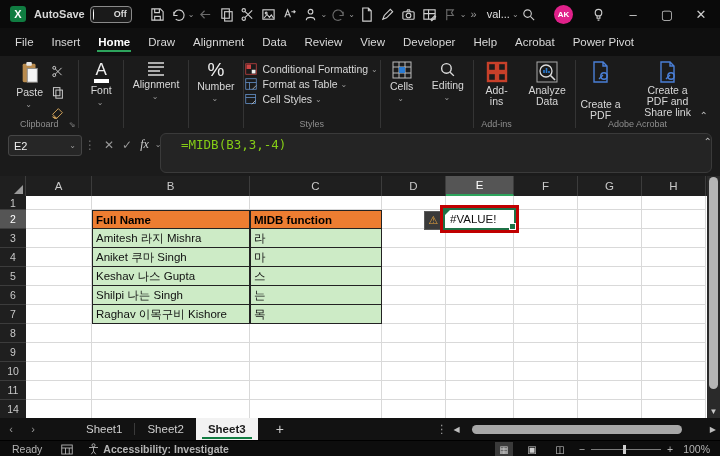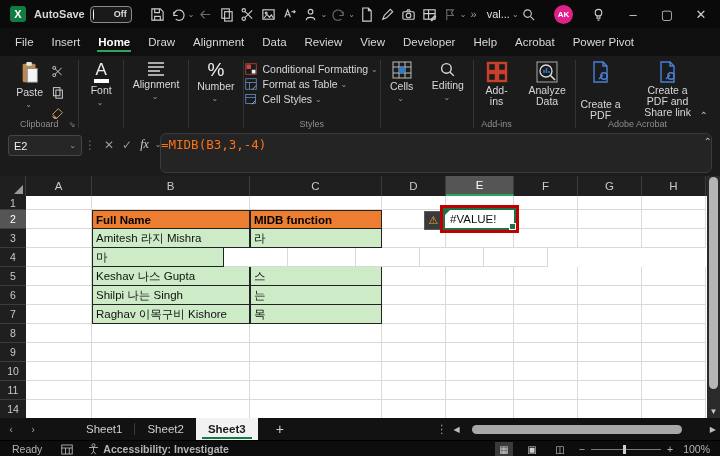--- a/index.html
+++ b/index.html
@@ -47,8 +47,8 @@
     border-radius:3px;color:#eee;font-size:11px;display:flex;align-items:center;padding:0 5px;justify-content:space-between;}
   .fbtns{position:absolute;left:84px;top:3px;height:19px;display:flex;align-items:center;gap:8px;color:#9a9a9a;font-size:12px;}
   .finput{position:absolute;left:160px;top:1px;width:552px;height:40px;background:#242424;border:1px solid #3a3a3a;
-    border-radius:6px;color:#f97316;font-family:"DejaVu Sans Mono","Liberation Mono",monospace;font-size:12.5px;
-    padding:3px 0;box-sizing:border-box;}
+    border-radius:6px;color:#84cc16;font-family:"DejaVu Sans Mono","Liberation Mono",monospace;font-size:12.5px;
+    padding:3px 20px;box-sizing:border-box;}
   .fcollapse{position:absolute;right:8px;top:4px;color:#bbb;font-size:10px;}
   
   .grid{position:absolute;left:0;top:176px;width:720px;height:242px;background:#fff;overflow:hidden;}

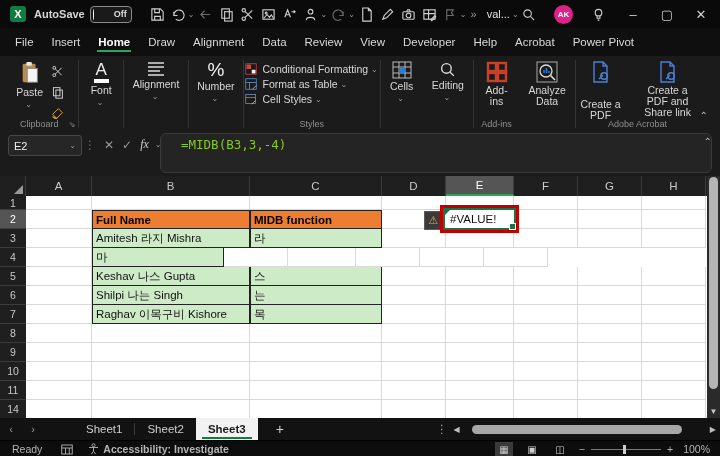--- a/index.html
+++ b/index.html
@@ -489,6 +489,7 @@
       <div class="gr" style="height: 19px;">
         <div class="rh">4</div>
         <div class="gc" style="width: 66px;"></div>
+        <div class="gc green" style="width: 158px;">Aniket 쿠마  Singh</div>
         <div class="gc green" style="width: 132px;">마</div>
         <div class="gc" style="width: 64px;"></div>
         <div class="gc" style="width: 68px;"></div>

